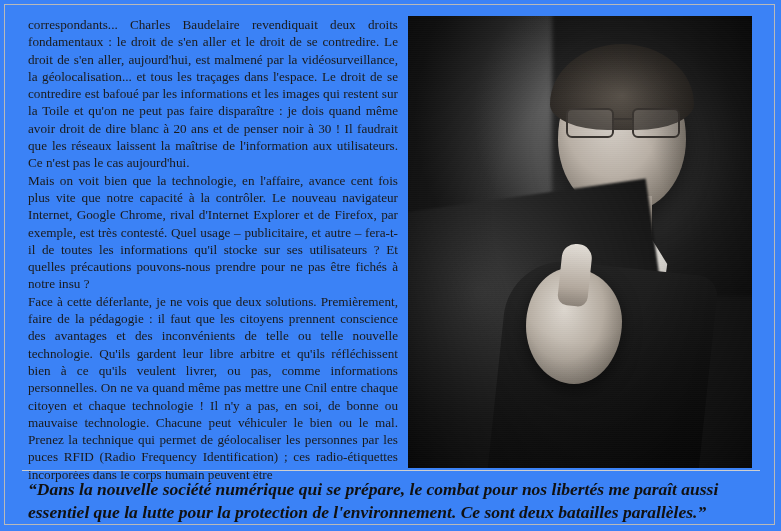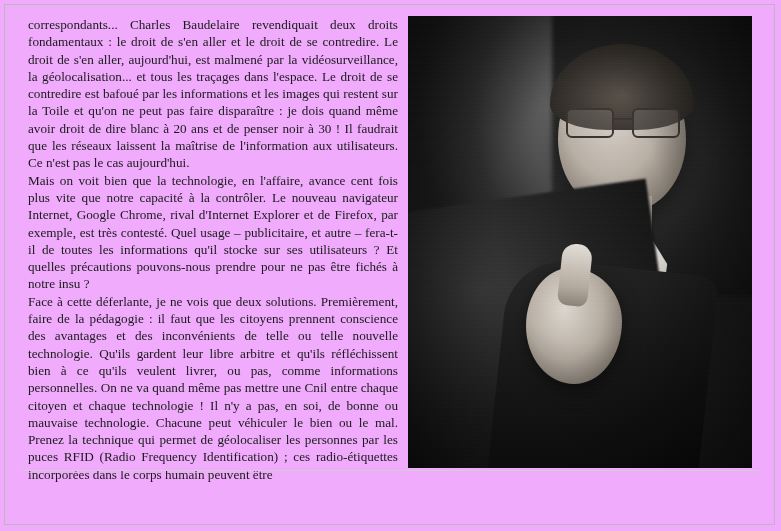--- a/index.html
+++ b/index.html
@@ -11,7 +11,7 @@
     position: relative;
     width: 781px;
     height: 531px;
-    background: #f0abfc;
+    background: #3b82f6;
     overflow: hidden;
     font-family: "Liberation Serif", serif;
   }

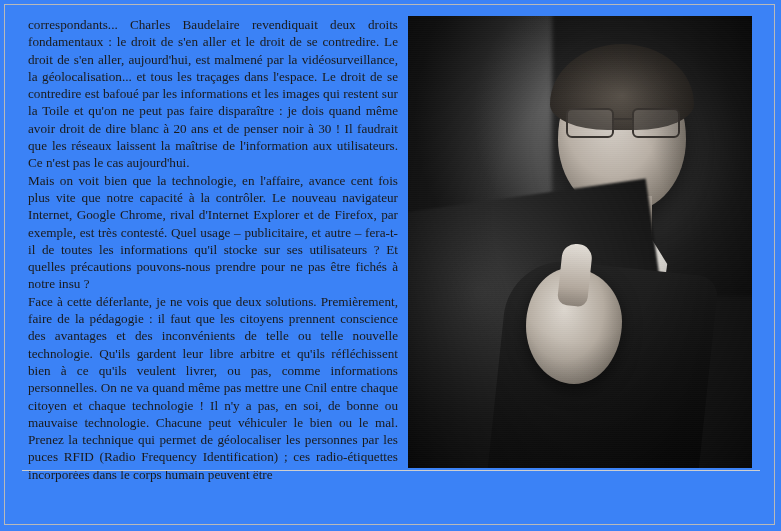--- a/index.html
+++ b/index.html
@@ -263,6 +263,7 @@
   </div>
 
   <div class="quote-rule"></div>
+  <div class="pullquote">“Dans la nouvelle société numérique qui se prépare, le combat pour nos libertés me paraît aussi essentiel que la lutte pour la protection de l'environnement. Ce sont deux batailles parallèles.”</div>
 
 </div>
 

